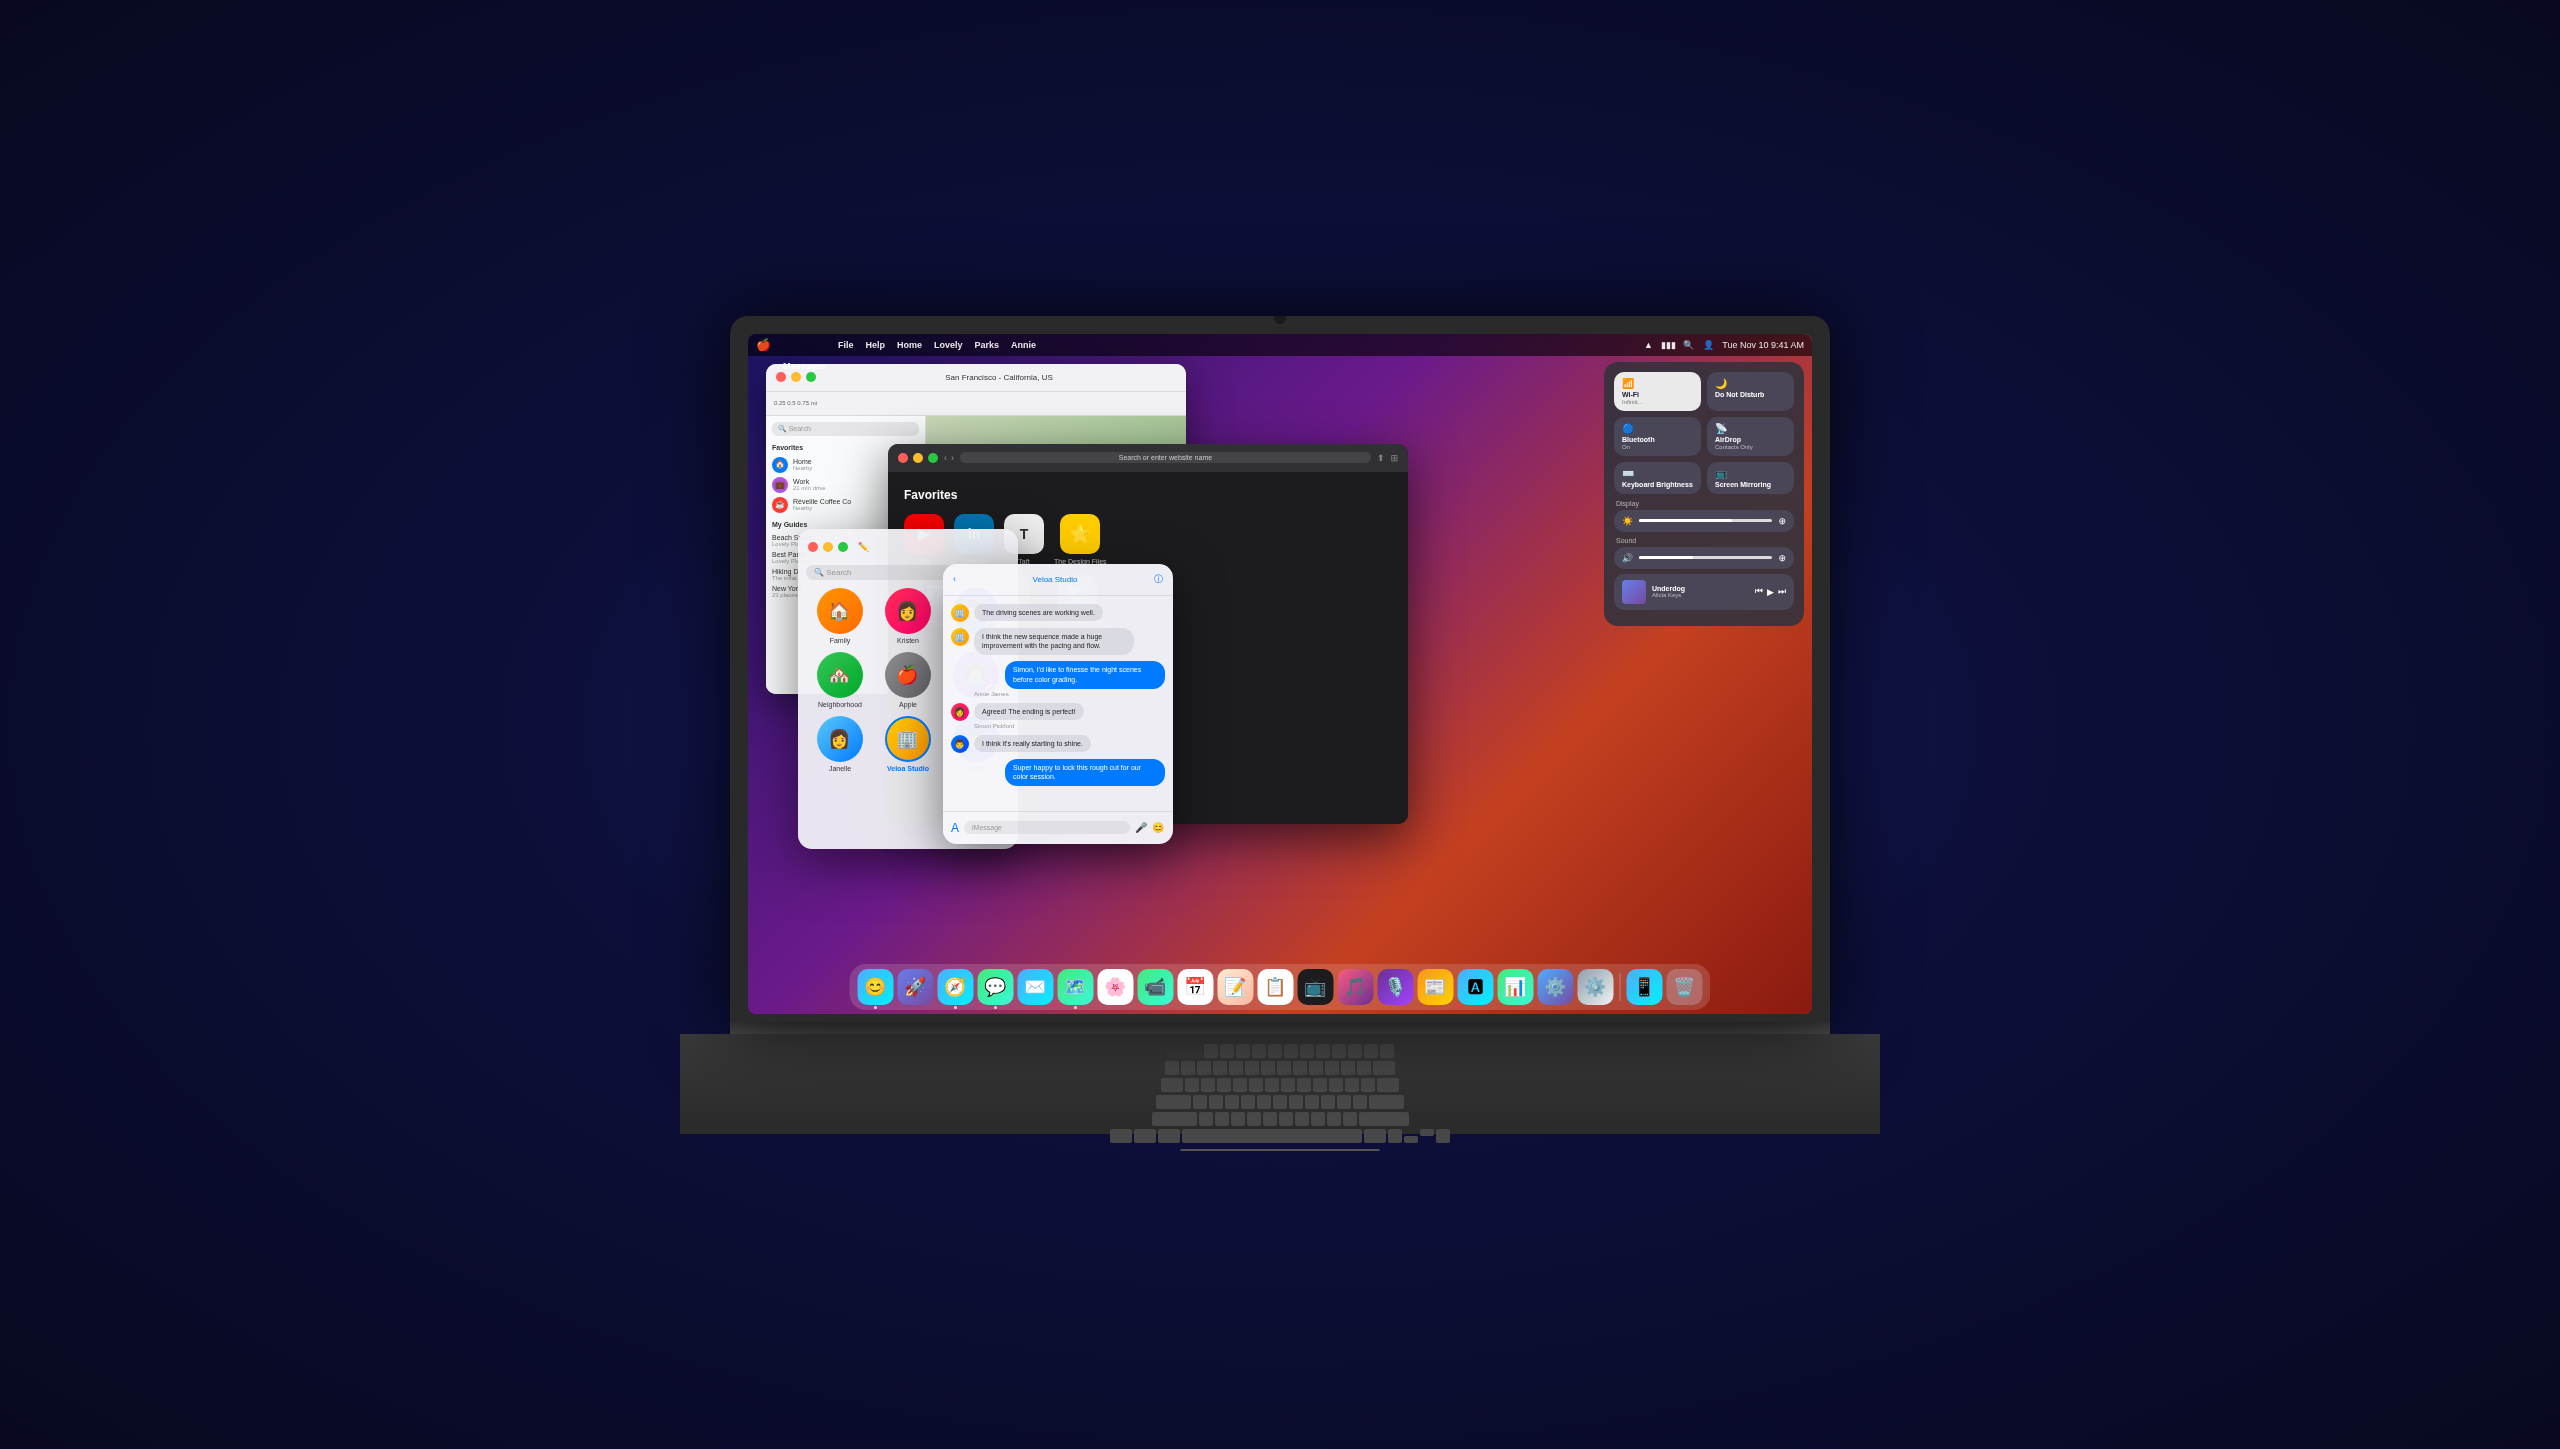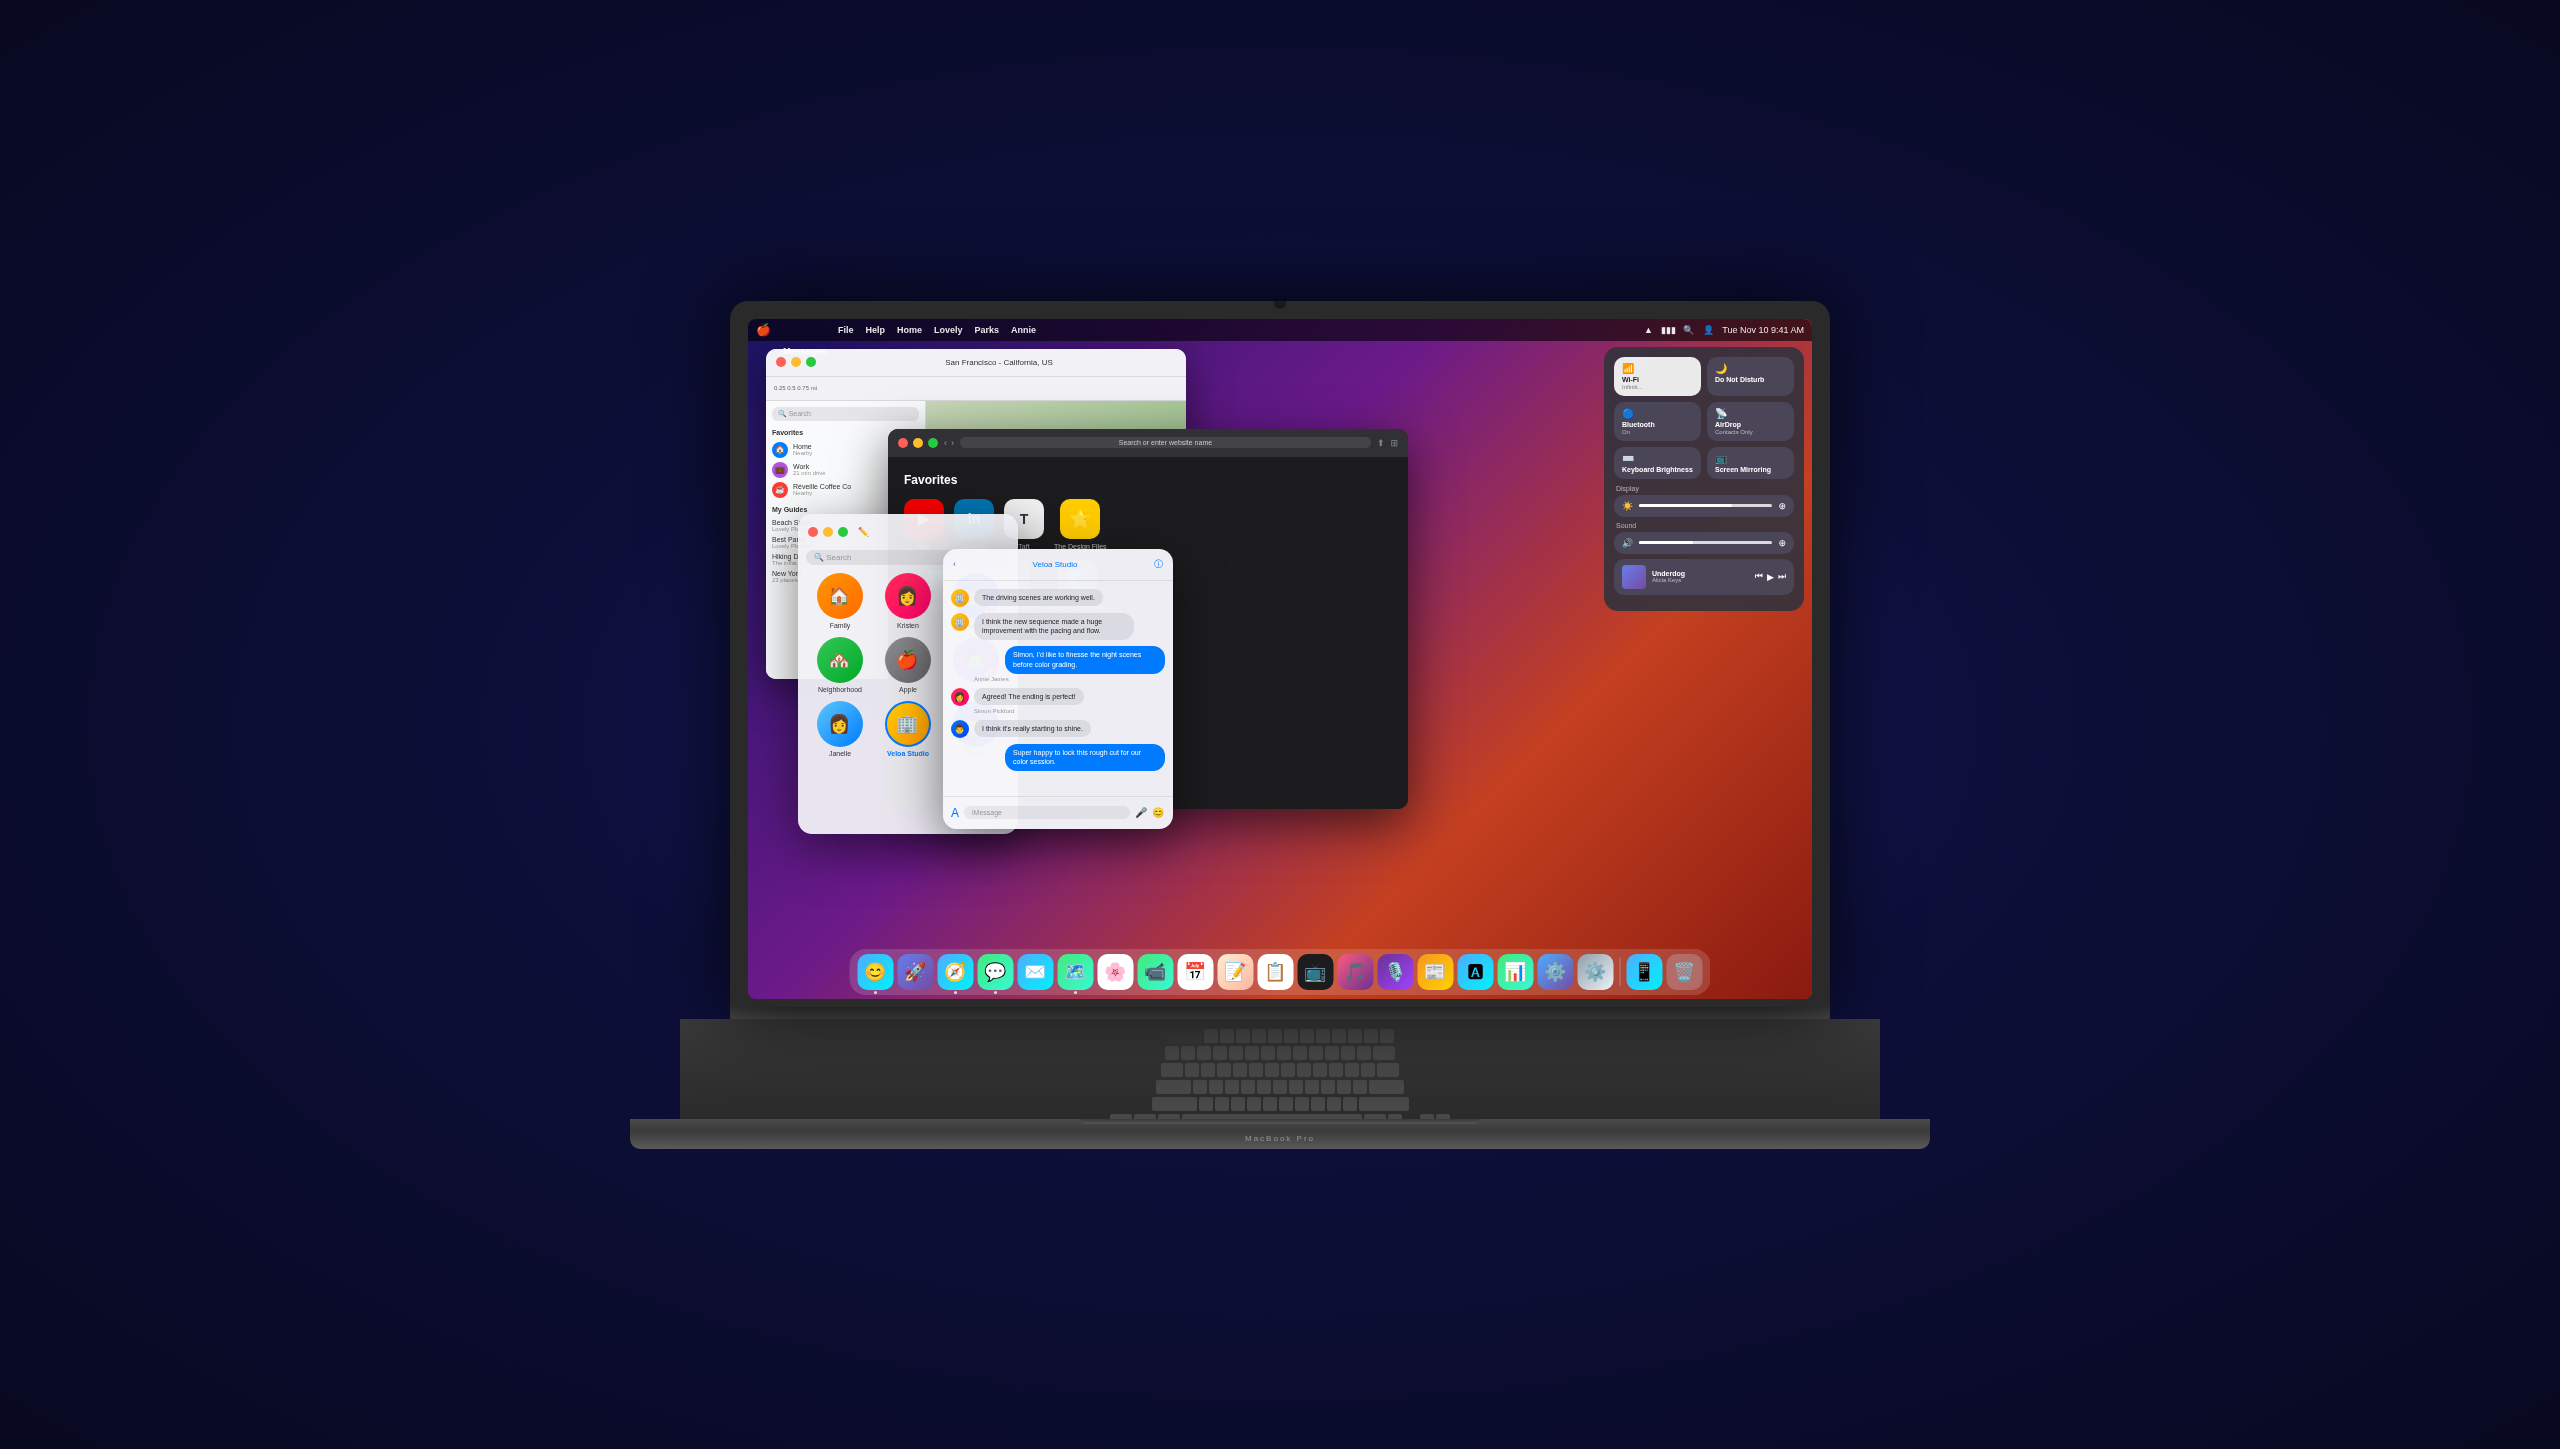--- a/index.html
+++ b/index.html
@@ -1324,10 +1324,6 @@
     <div style="width:200px;height:28px;background:#3e3e3e;border-radius:5px;margin-top:4px;border:1px solid #555;"></div>
   </div>
 
-  <div class="macbook-base">
-    <div class="macbook-hinge"></div>
-    <span class="macbook-label">MacBook Pro</span>
-  </div>
 
 </div>
 

